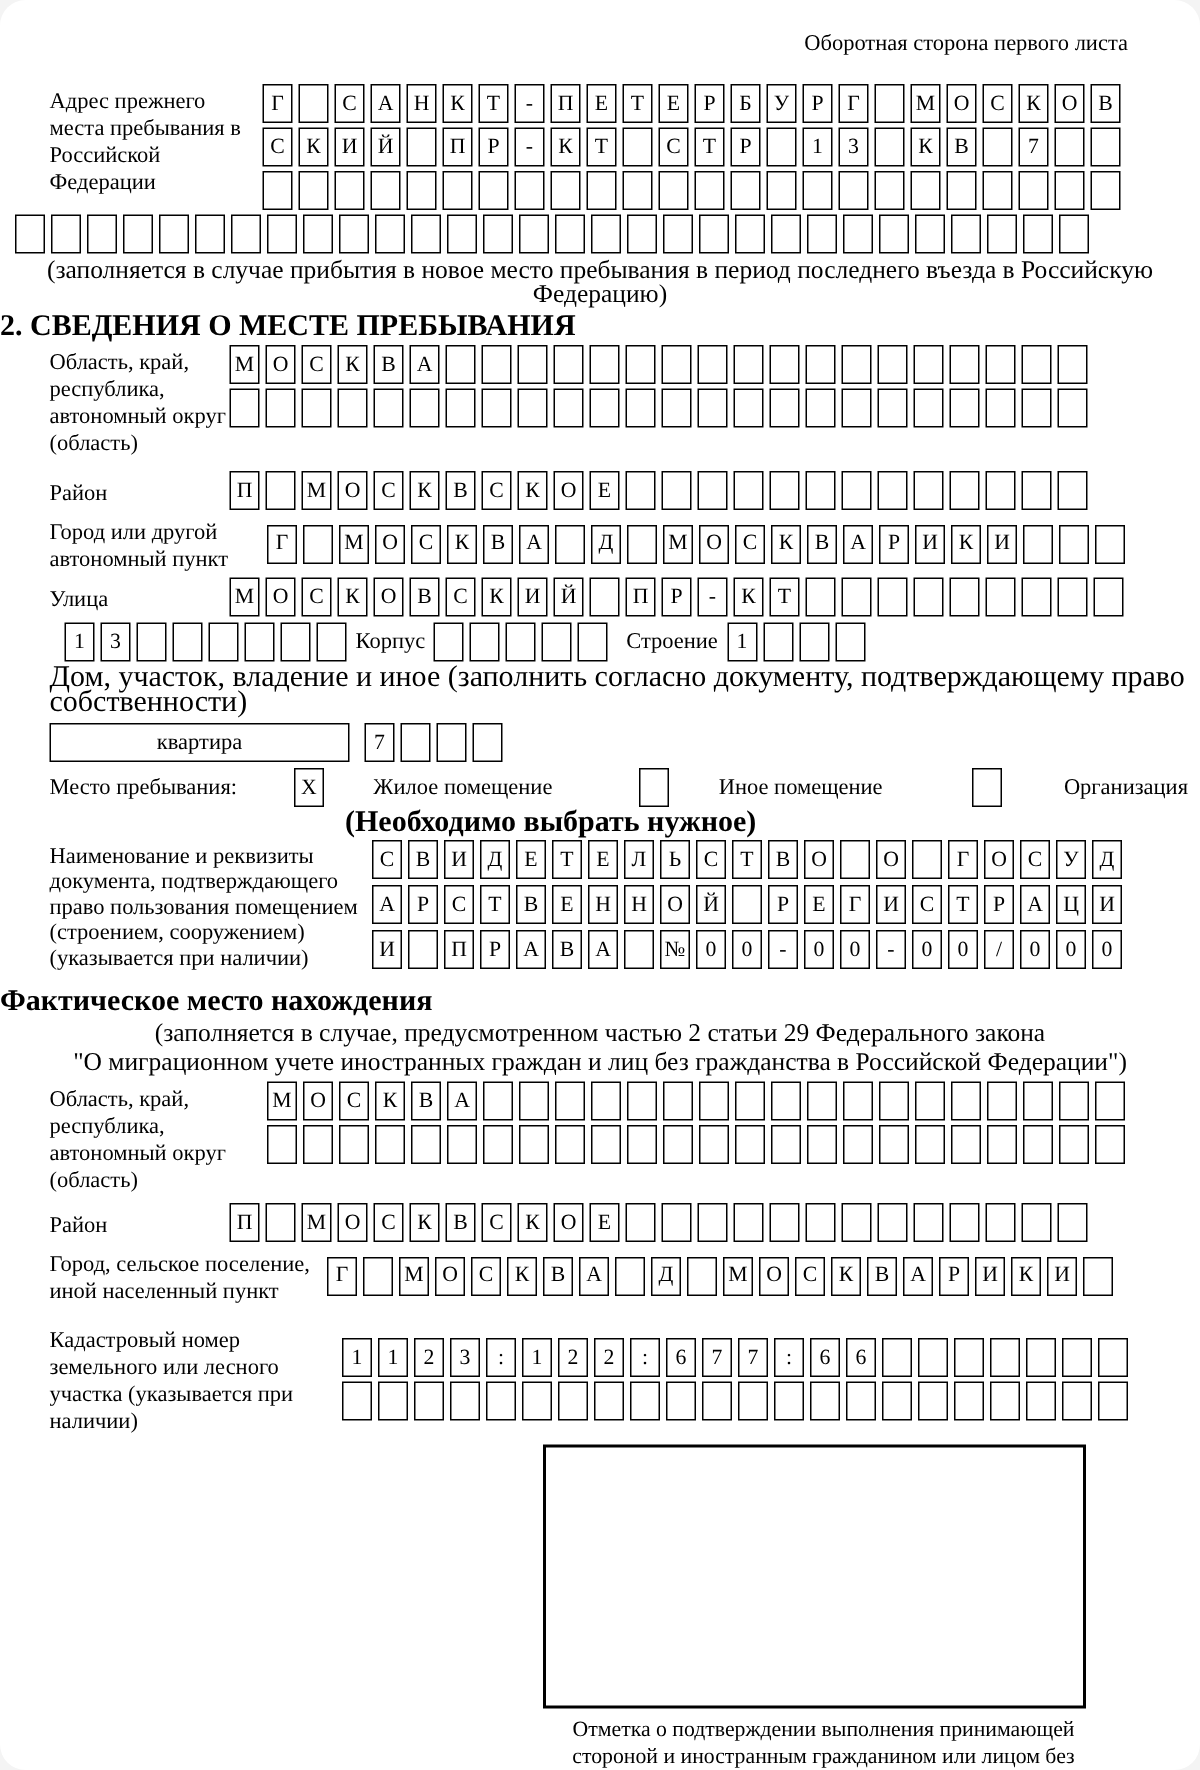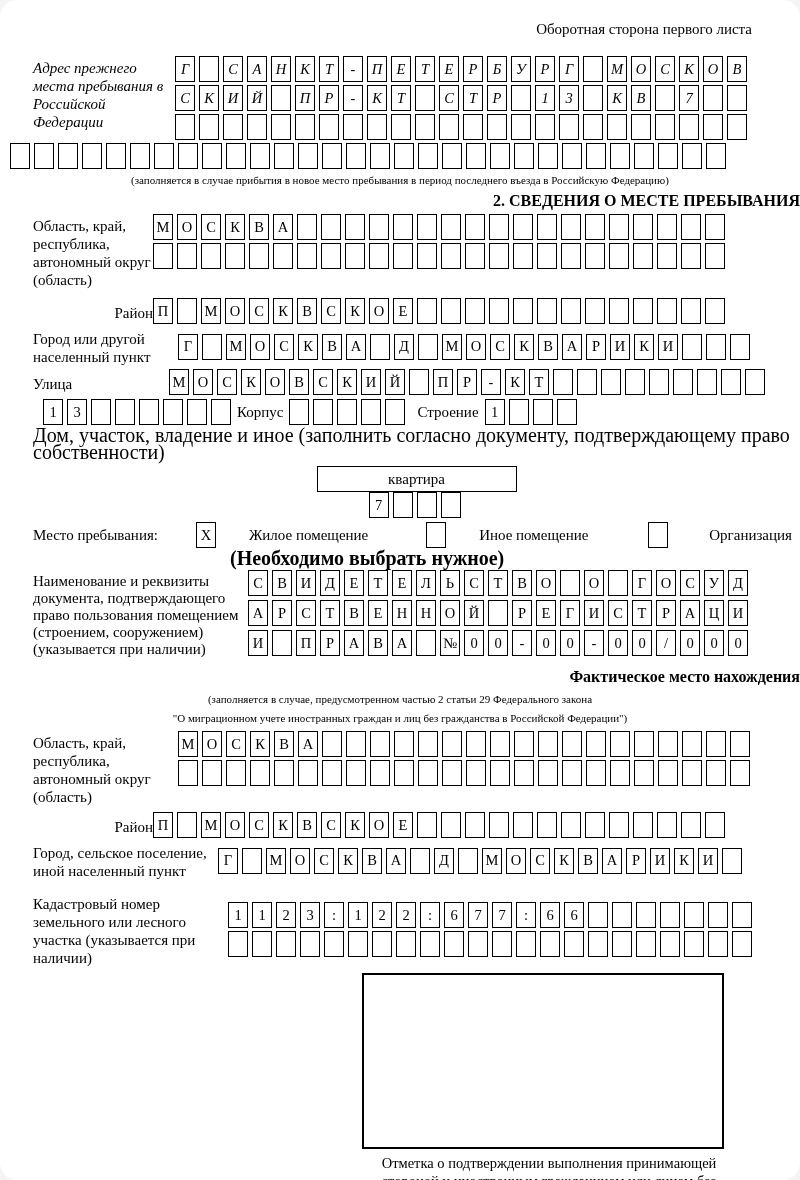--- a/index.html
+++ b/index.html
@@ -43,7 +43,7 @@
   .note-left   { margin: 2px 0 0 33px; font-size: 20px; line-height: 17px; }
   .section-title { text-align: right; font-weight: bold; font-size: 16px; line-height: 20px; margin-top: 3px; }
 
-  .addr-block { margin-top: 18px; font-style: italic; }
+  .addr-block { margin-top: 18px; }
   .oblast-block { margin-top: 3px; }
   .rayon-row { margin-top: 9px; }
   .gorod-block { margin-top: 3px; }

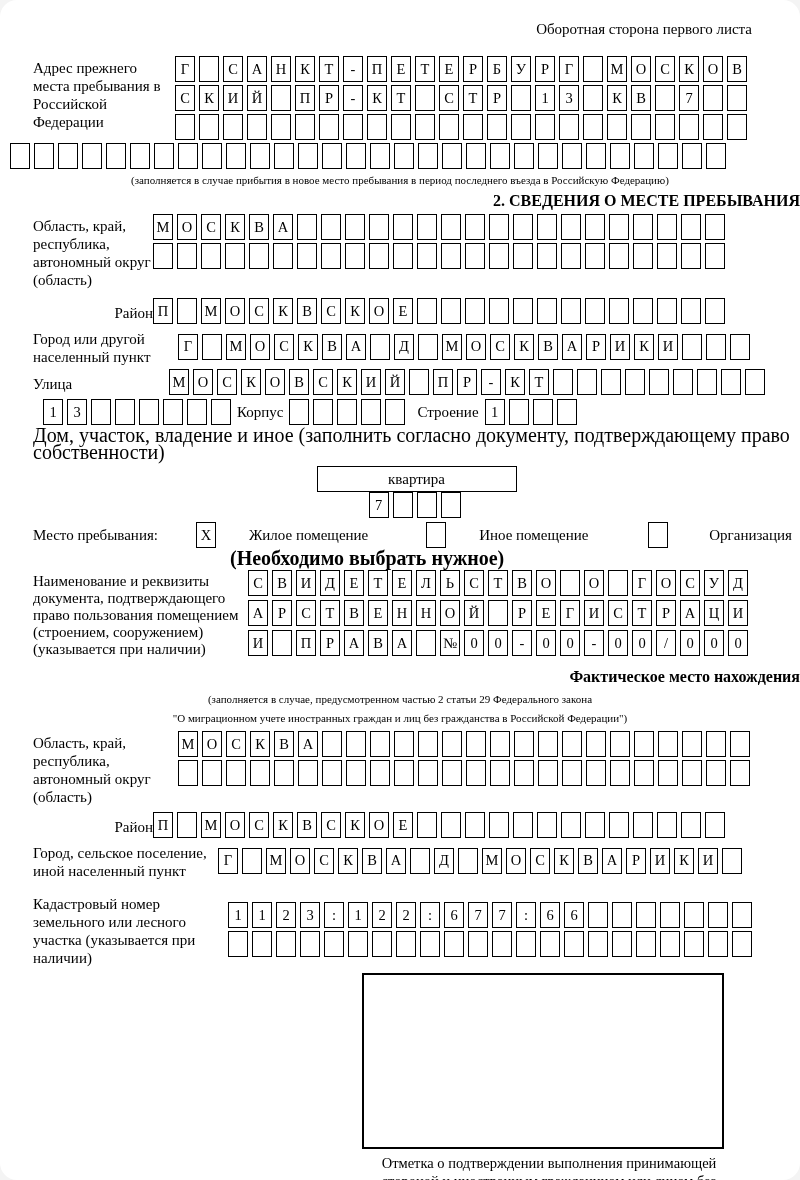--- a/index.html
+++ b/index.html
@@ -39,7 +39,7 @@
 
   .row4 { margin: 3px 0 0 10px; }
 
-  .note-center { text-align: center; font-size: 11px; line-height: 16px; margin-top: 3px; }
+  .note-center { text-align: center; font-size: 17px; line-height: 16px; margin-top: 3px; }
   .note-left   { margin: 2px 0 0 33px; font-size: 20px; line-height: 17px; }
   .section-title { text-align: right; font-weight: bold; font-size: 16px; line-height: 20px; margin-top: 3px; }
 

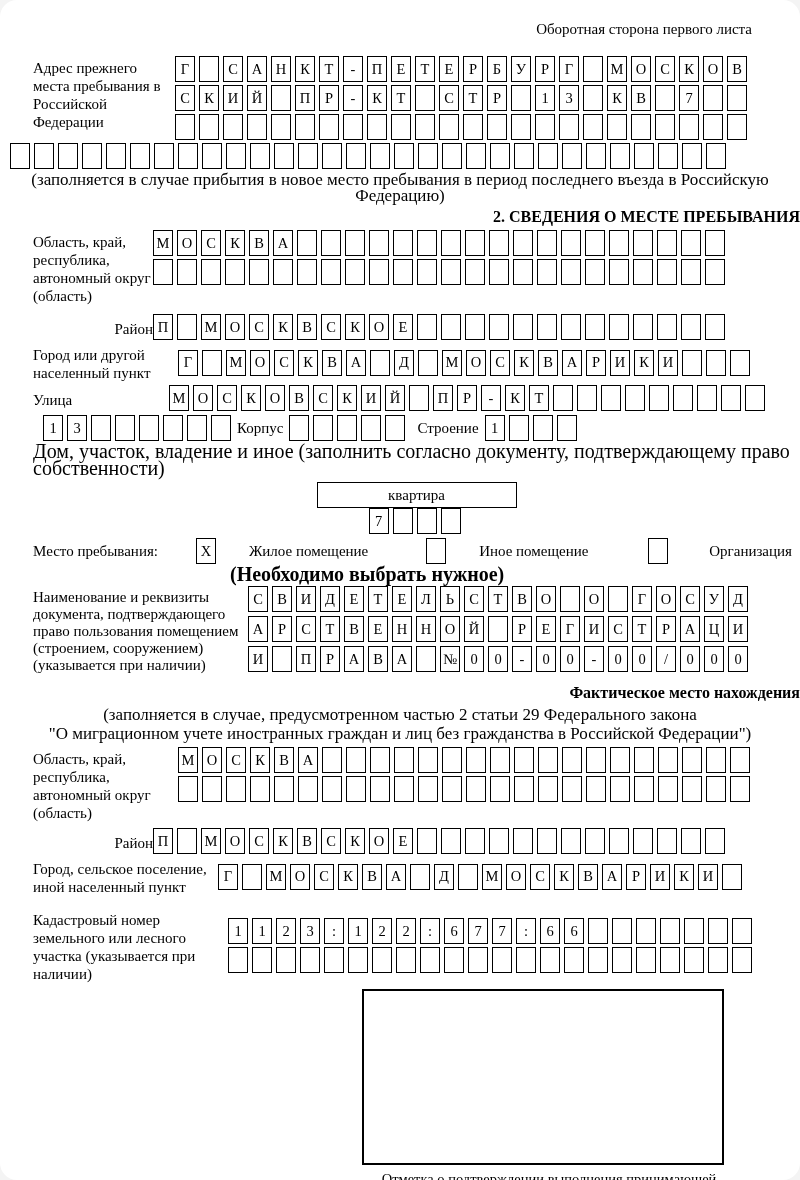--- a/index.html
+++ b/index.html
@@ -41,7 +41,7 @@
 
   .note-center { text-align: center; font-size: 17px; line-height: 16px; margin-top: 3px; }
   .note-left   { margin: 2px 0 0 33px; font-size: 20px; line-height: 17px; }
-  .section-title { text-align: right; font-weight: bold; font-size: 16px; line-height: 20px; margin-top: 3px; }
+  .section-title { text-align: left; font-weight: bold; font-size: 20px; line-height: 20px; margin-top: 3px; }
 
   .addr-block { margin-top: 18px; }
   .oblast-block { margin-top: 3px; }

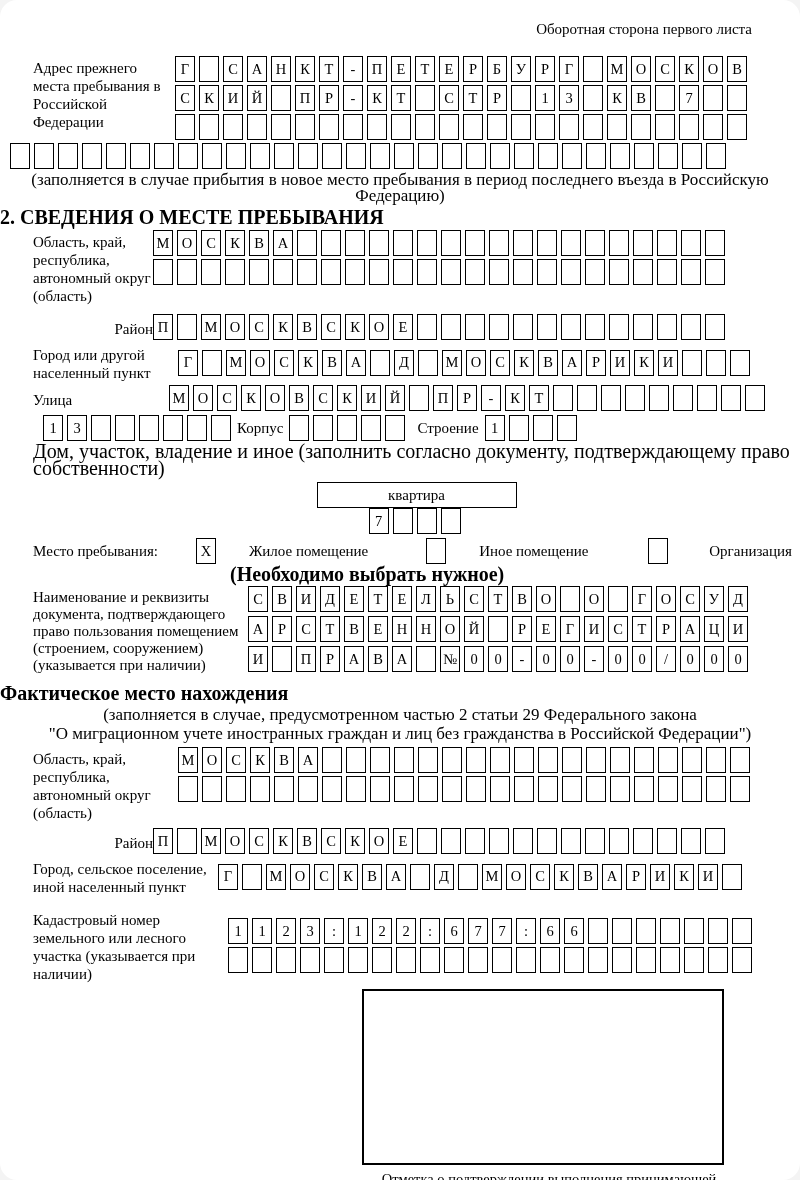--- a/index.html
+++ b/index.html
@@ -29,7 +29,7 @@
 
   .w-addr   { width: 142px; }
   .w-obl    { width: 120px; }
-  .w-ray    { width: 120px; text-align: right; }
+  .w-ray    { width: 120px; }
   .w-gor    { width: 145px; }
   .w-ul     { width: 120px; }
   .w-doc    { width: 215px; line-height: 17px; }

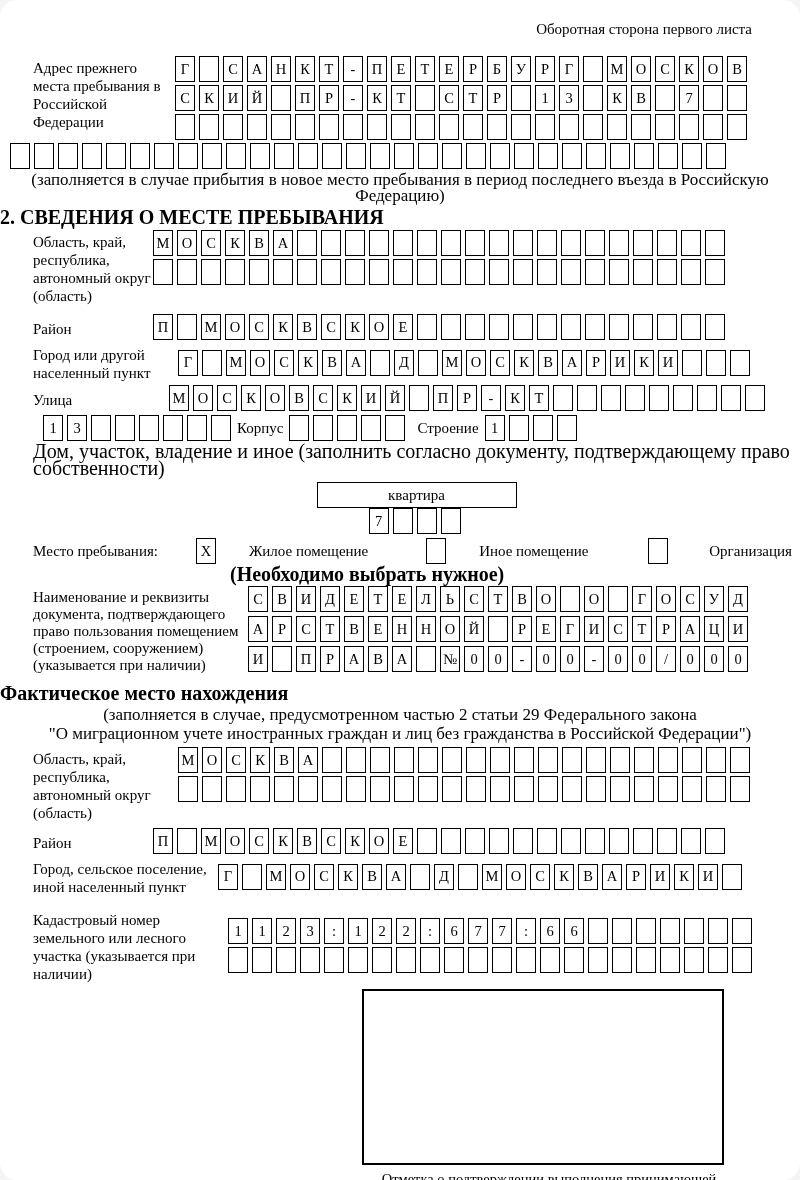--- a/index.html
+++ b/index.html
@@ -282,7 +282,7 @@
   </div>
 
   <div class="block gorod-block center">
-    <div class="label w-gor">Город или другой населенный пункт</div>
+    <div class="label w-gor">Город или другой автономный пункт</div>
     <div class="cells">
         <span class="cell">Г</span>
         <span class="cell"></span>

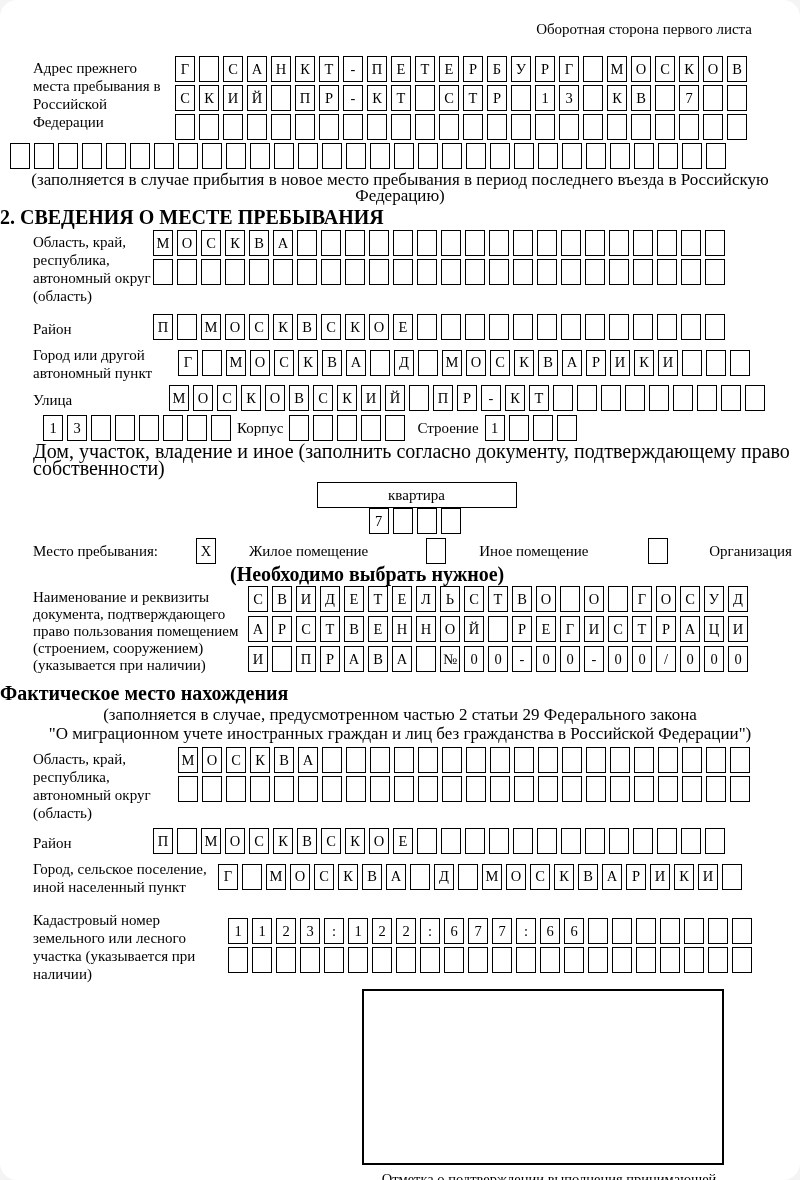--- a/index.html
+++ b/index.html
@@ -47,7 +47,7 @@
   .oblast-block { margin-top: 3px; }
   .rayon-row { margin-top: 9px; }
   .gorod-block { margin-top: 3px; }
-  .ulitsa-row { margin-top: 3px; gap: 16px; }
+  .ulitsa-row { margin-top: 3px; }
   .dom-row { margin-top: 4px; align-items: center; }
   .kvartira-row { margin-top: 5px; align-items: center; flex-direction: column; }
   .mesto-row { margin-top: 4px; align-items: center; justify-content: space-between; }

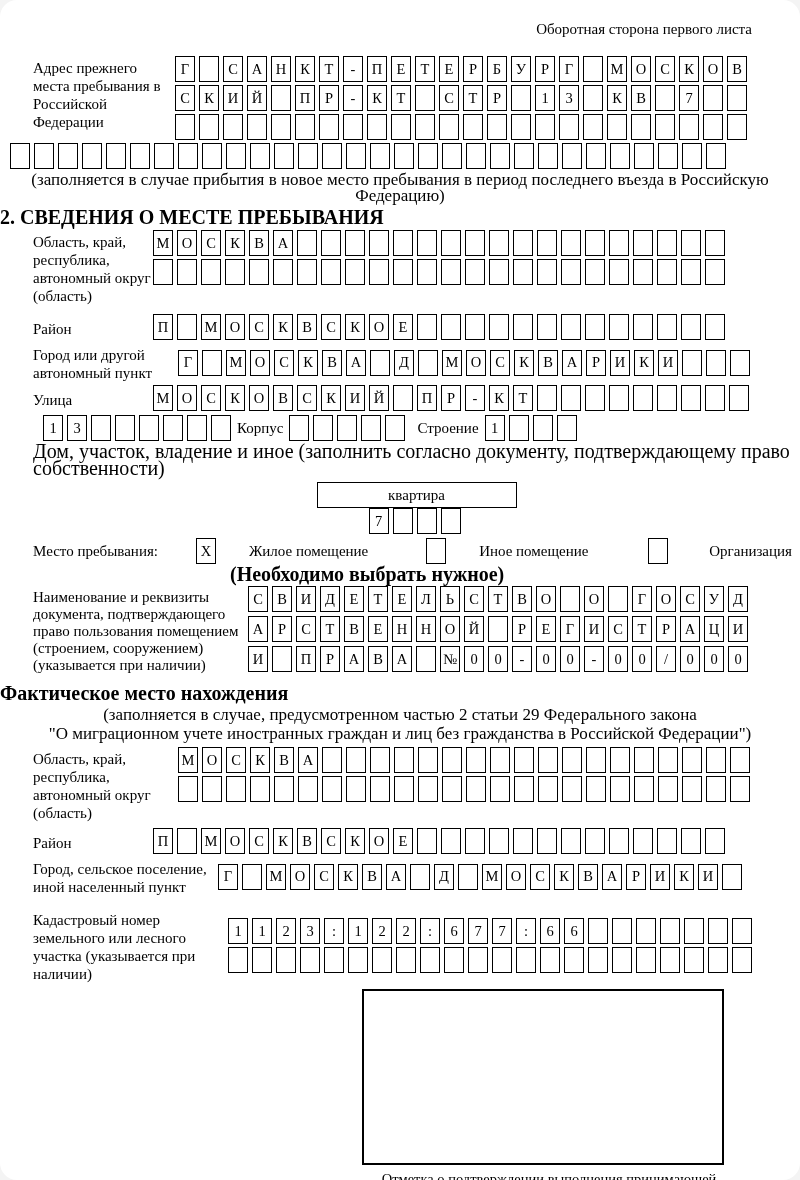--- a/index.html
+++ b/index.html
@@ -49,7 +49,7 @@
   .gorod-block { margin-top: 3px; }
   .ulitsa-row { margin-top: 3px; }
   .dom-row { margin-top: 4px; align-items: center; }
-  .kvartira-row { margin-top: 5px; align-items: center; flex-direction: column; }
+  .kvartira-row { margin-top: 5px; align-items: flex-end; }
   .mesto-row { margin-top: 4px; align-items: center; justify-content: space-between; }
   .inline-label { font-size: 15px; }
   .vybrat-note { margin-left: 230px; text-align: left; font-weight: bold; }

